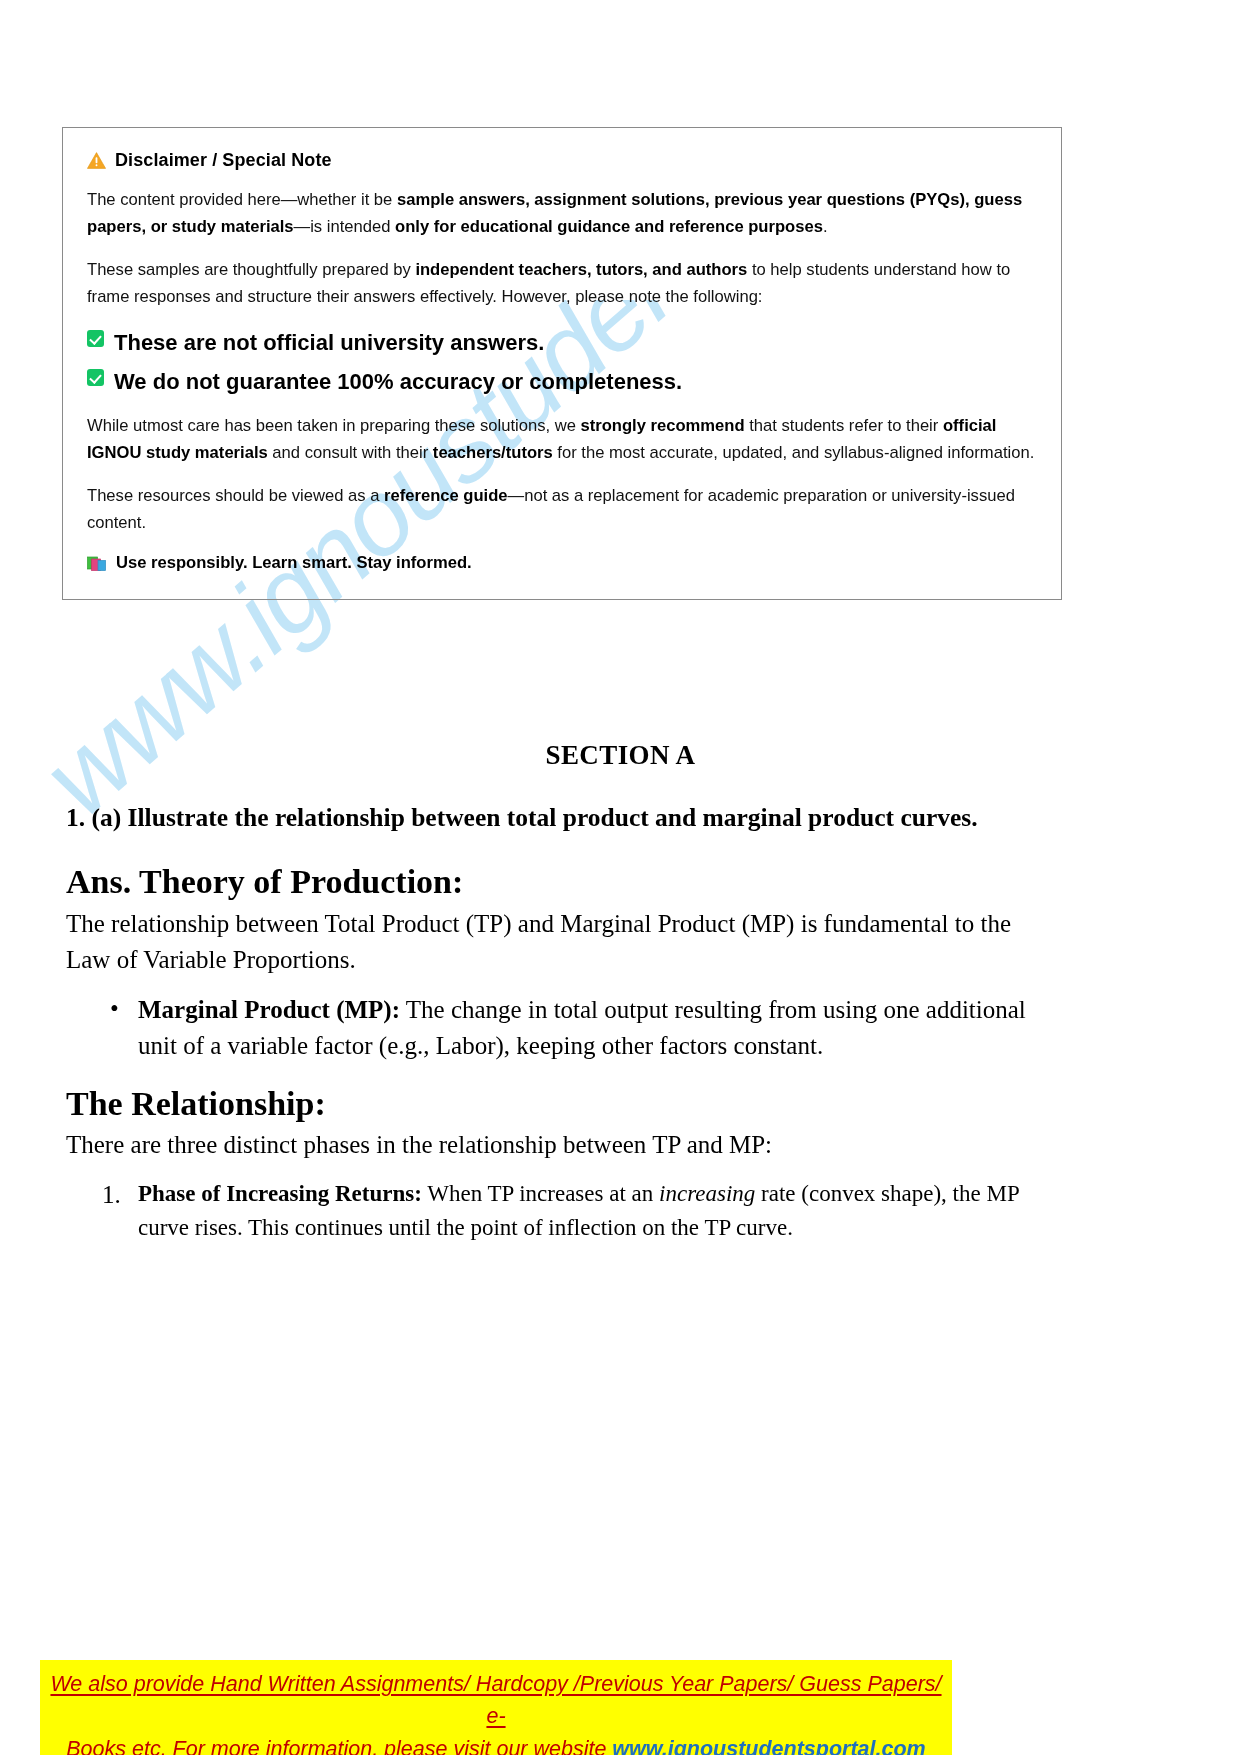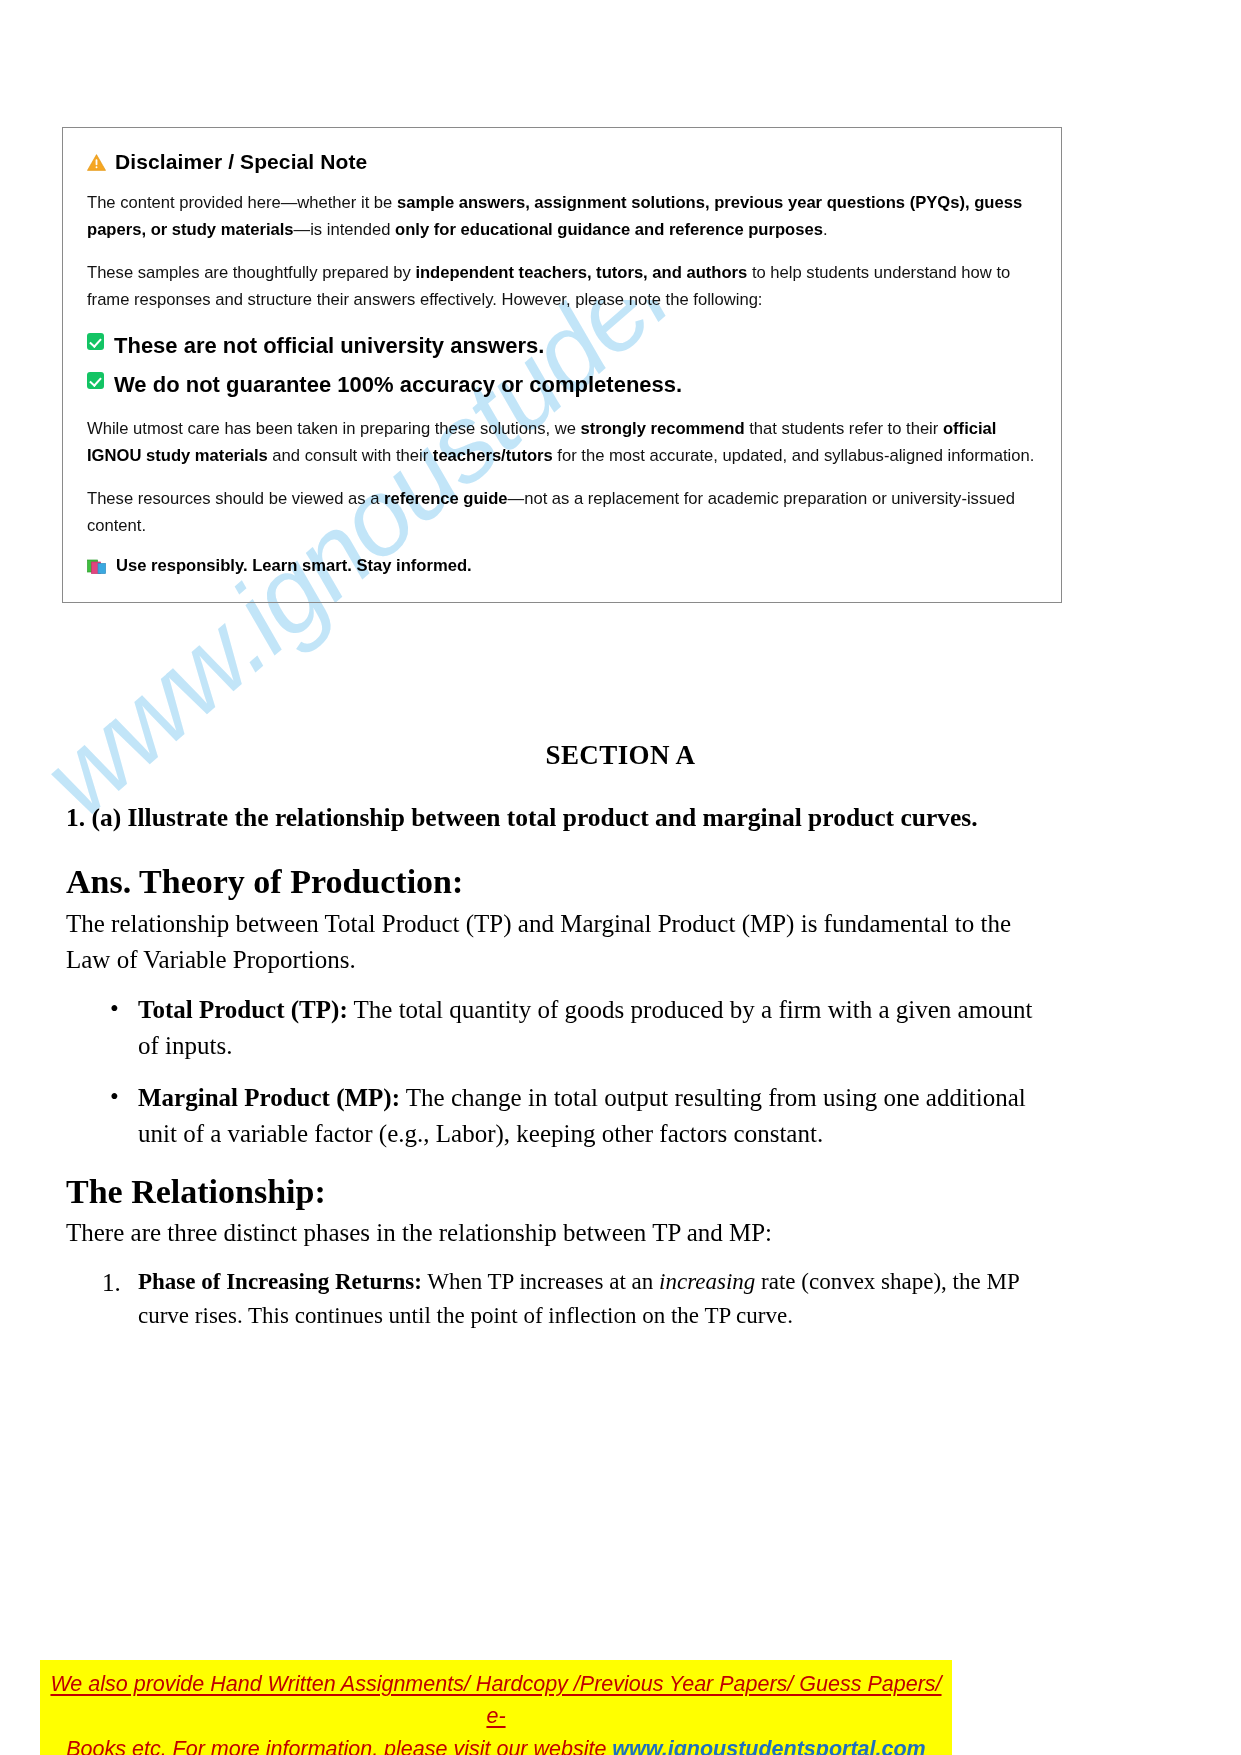--- a/index.html
+++ b/index.html
@@ -64,7 +64,7 @@
     z-index: 12;
   }
   .disc-title {
-    font-size: 21px;
+    font-size: 18px;
     font-weight: bold;
     display: flex;
     align-items: center;

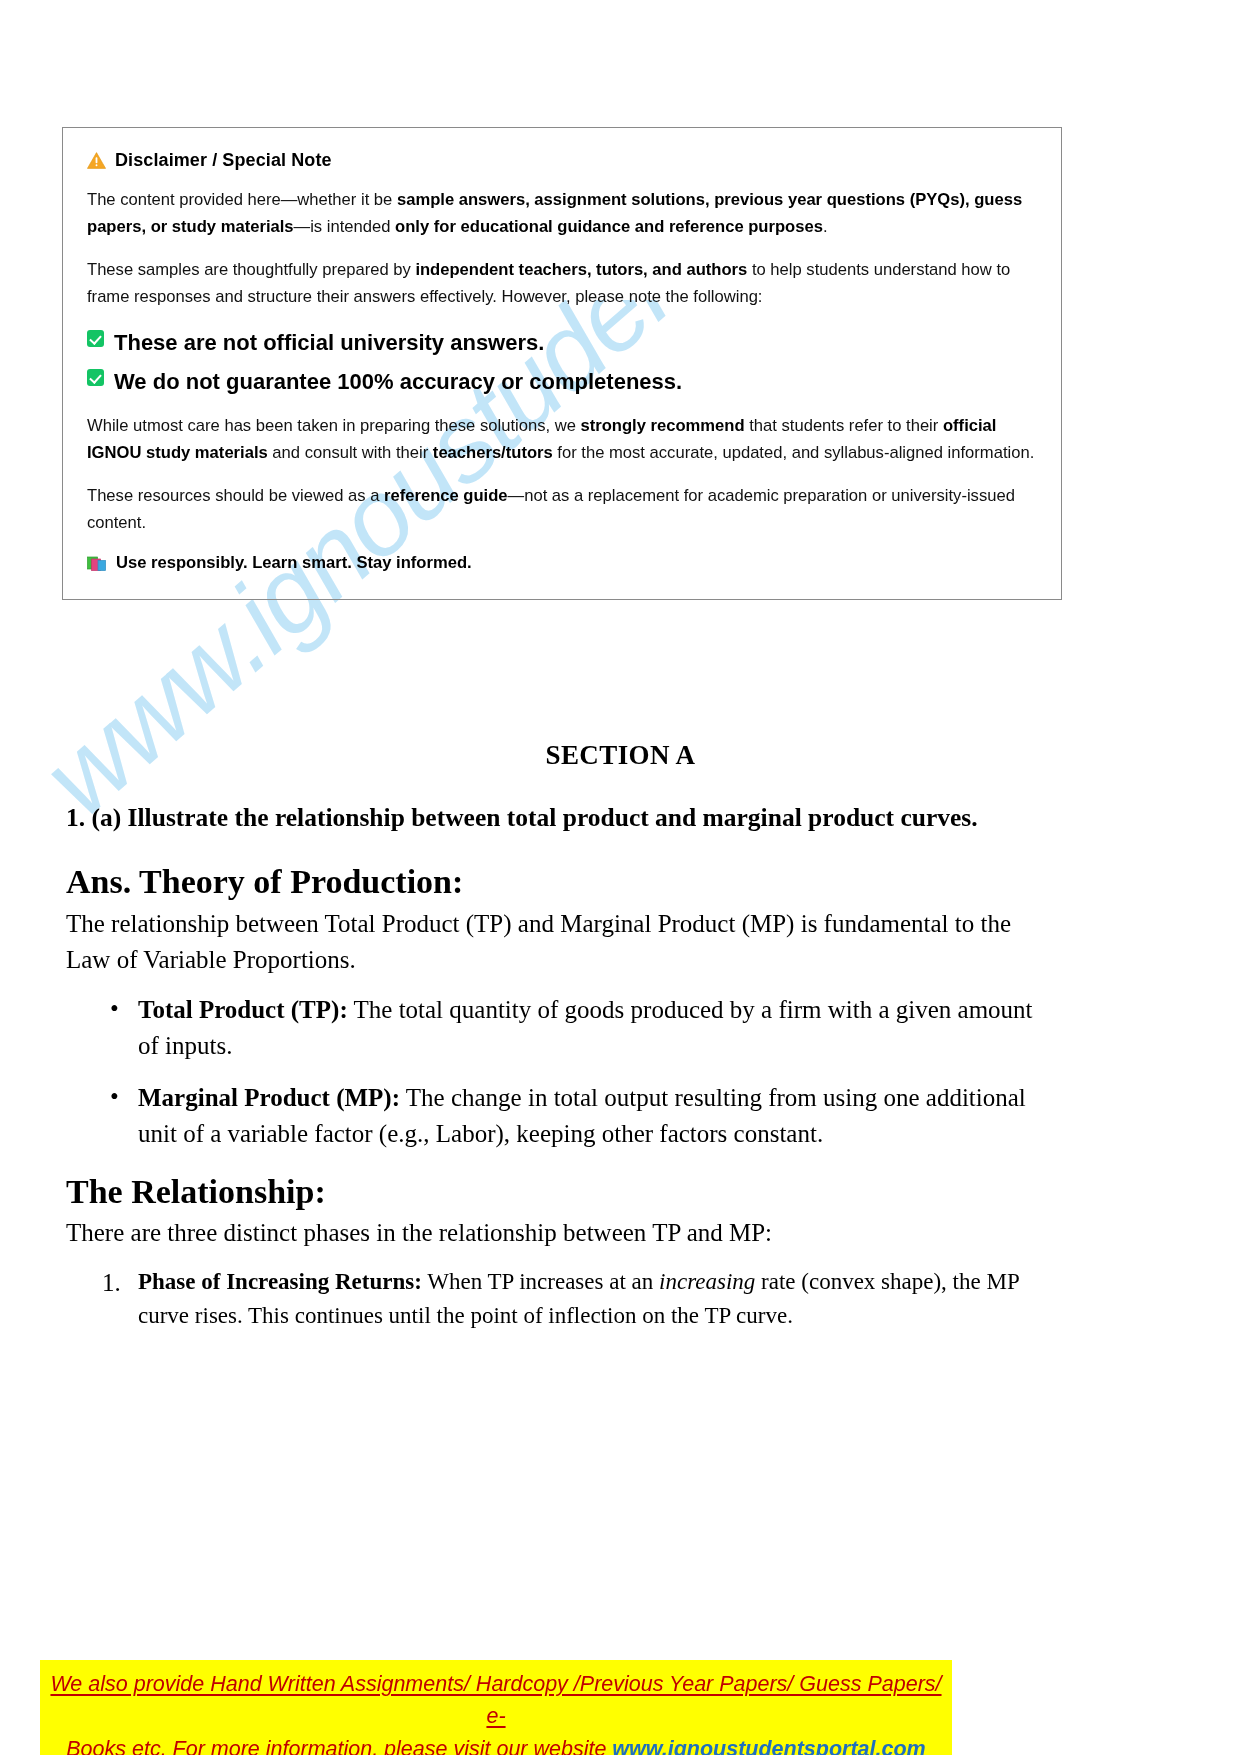--- a/index.html
+++ b/index.html
@@ -317,7 +317,6 @@
     <div class="para">The relationship between Total Product (TP) and Marginal Product (MP) is fundamental to the Law of Variable Proportions.</div>
 
     <ul class="doc-bullets">
-      <li><b class="strong">Total Product (TP):</b><span> The total quantity of goods produced by a firm with a given amount of inputs.</span></li>
       <li><b class="strong">Marginal Product (MP):</b><span> The change in total output resulting from using one additional unit of a variable factor (e.g., Labor), keeping other factors constant.</span></li>
     </ul>
 

